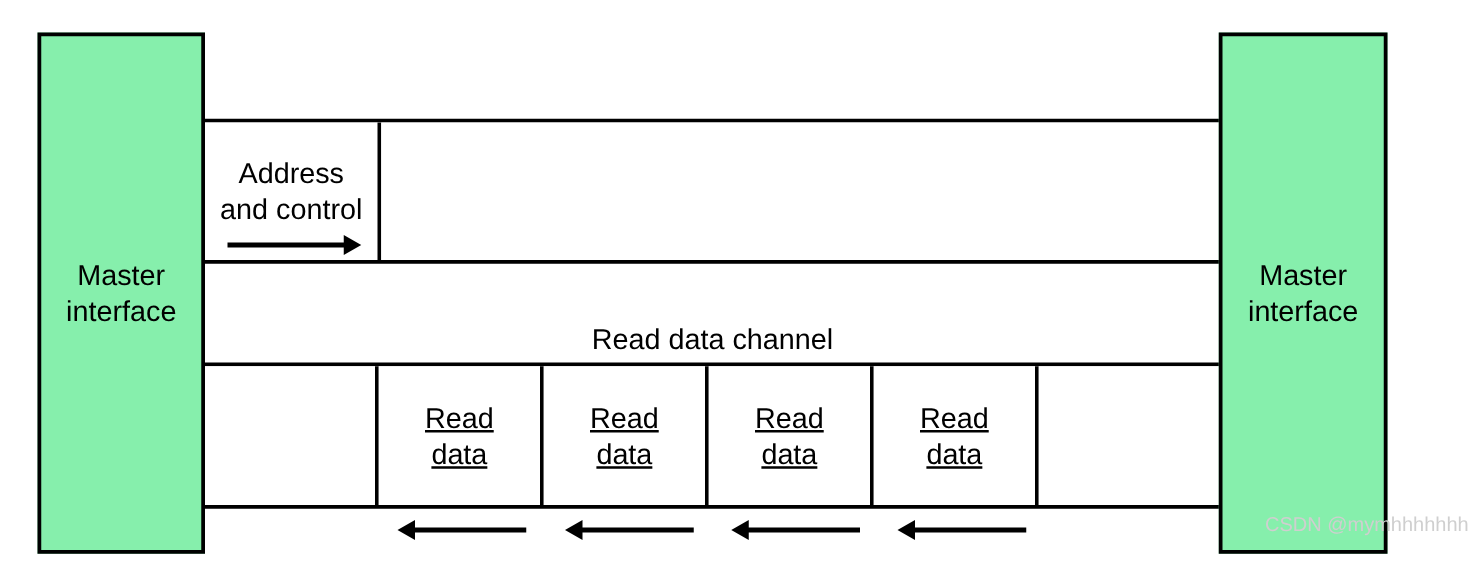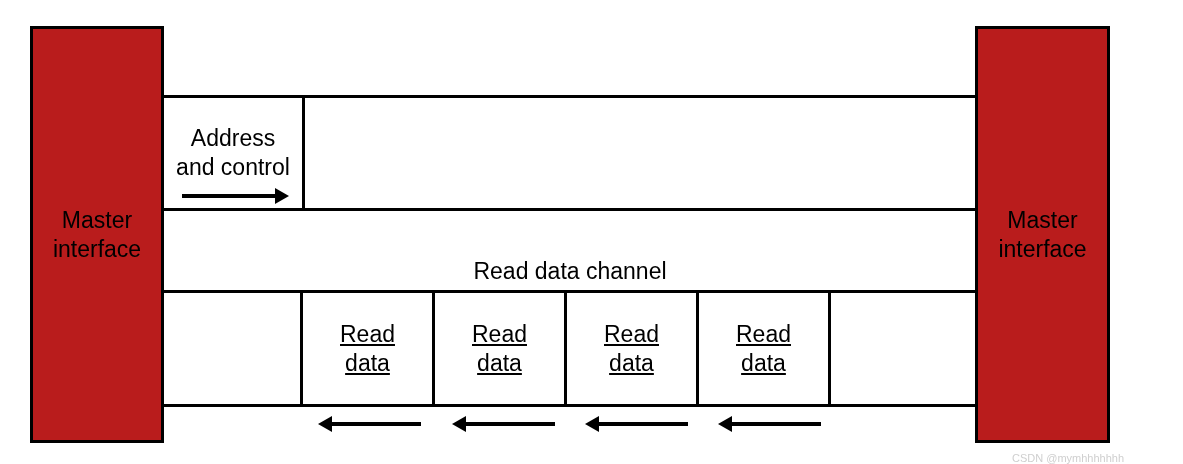--- a/index.html
+++ b/index.html
@@ -21,7 +21,7 @@
     position: absolute;
     box-sizing: border-box;
     border: 3px solid #000000;
-    background: #b91c1c;
+    background: #86efac;
     display: flex;
     align-items: center;
     justify-content: center;

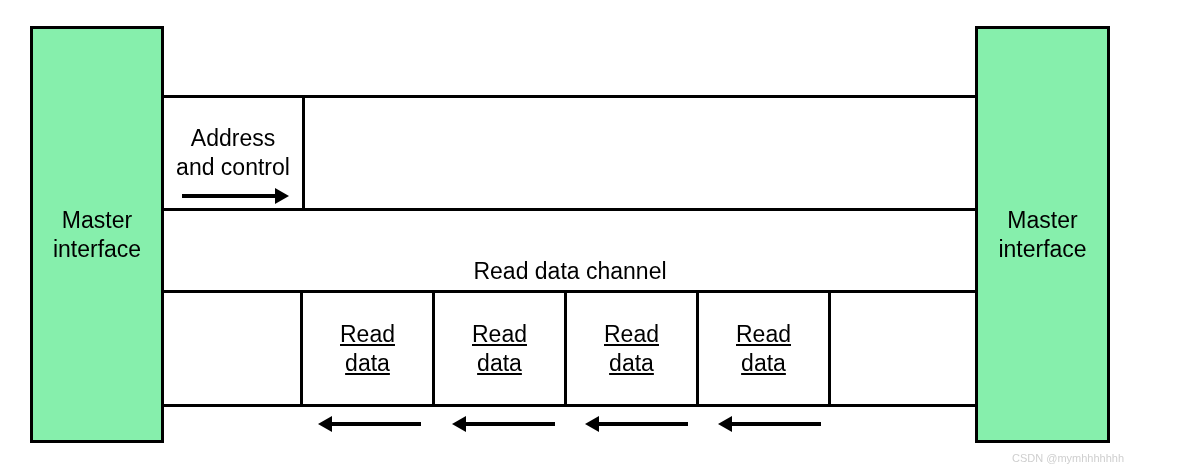--- a/index.html
+++ b/index.html
@@ -118,11 +118,10 @@
     position: absolute;
     left: 1012px;
     top: 412px;
-    font-size: 11px;
+    font-size: 16px;
     color: #cfcfcf;
     white-space: nowrap;
     z-index: 9;
-    margin-top: 40px;
   }
 </style>
 </head>

